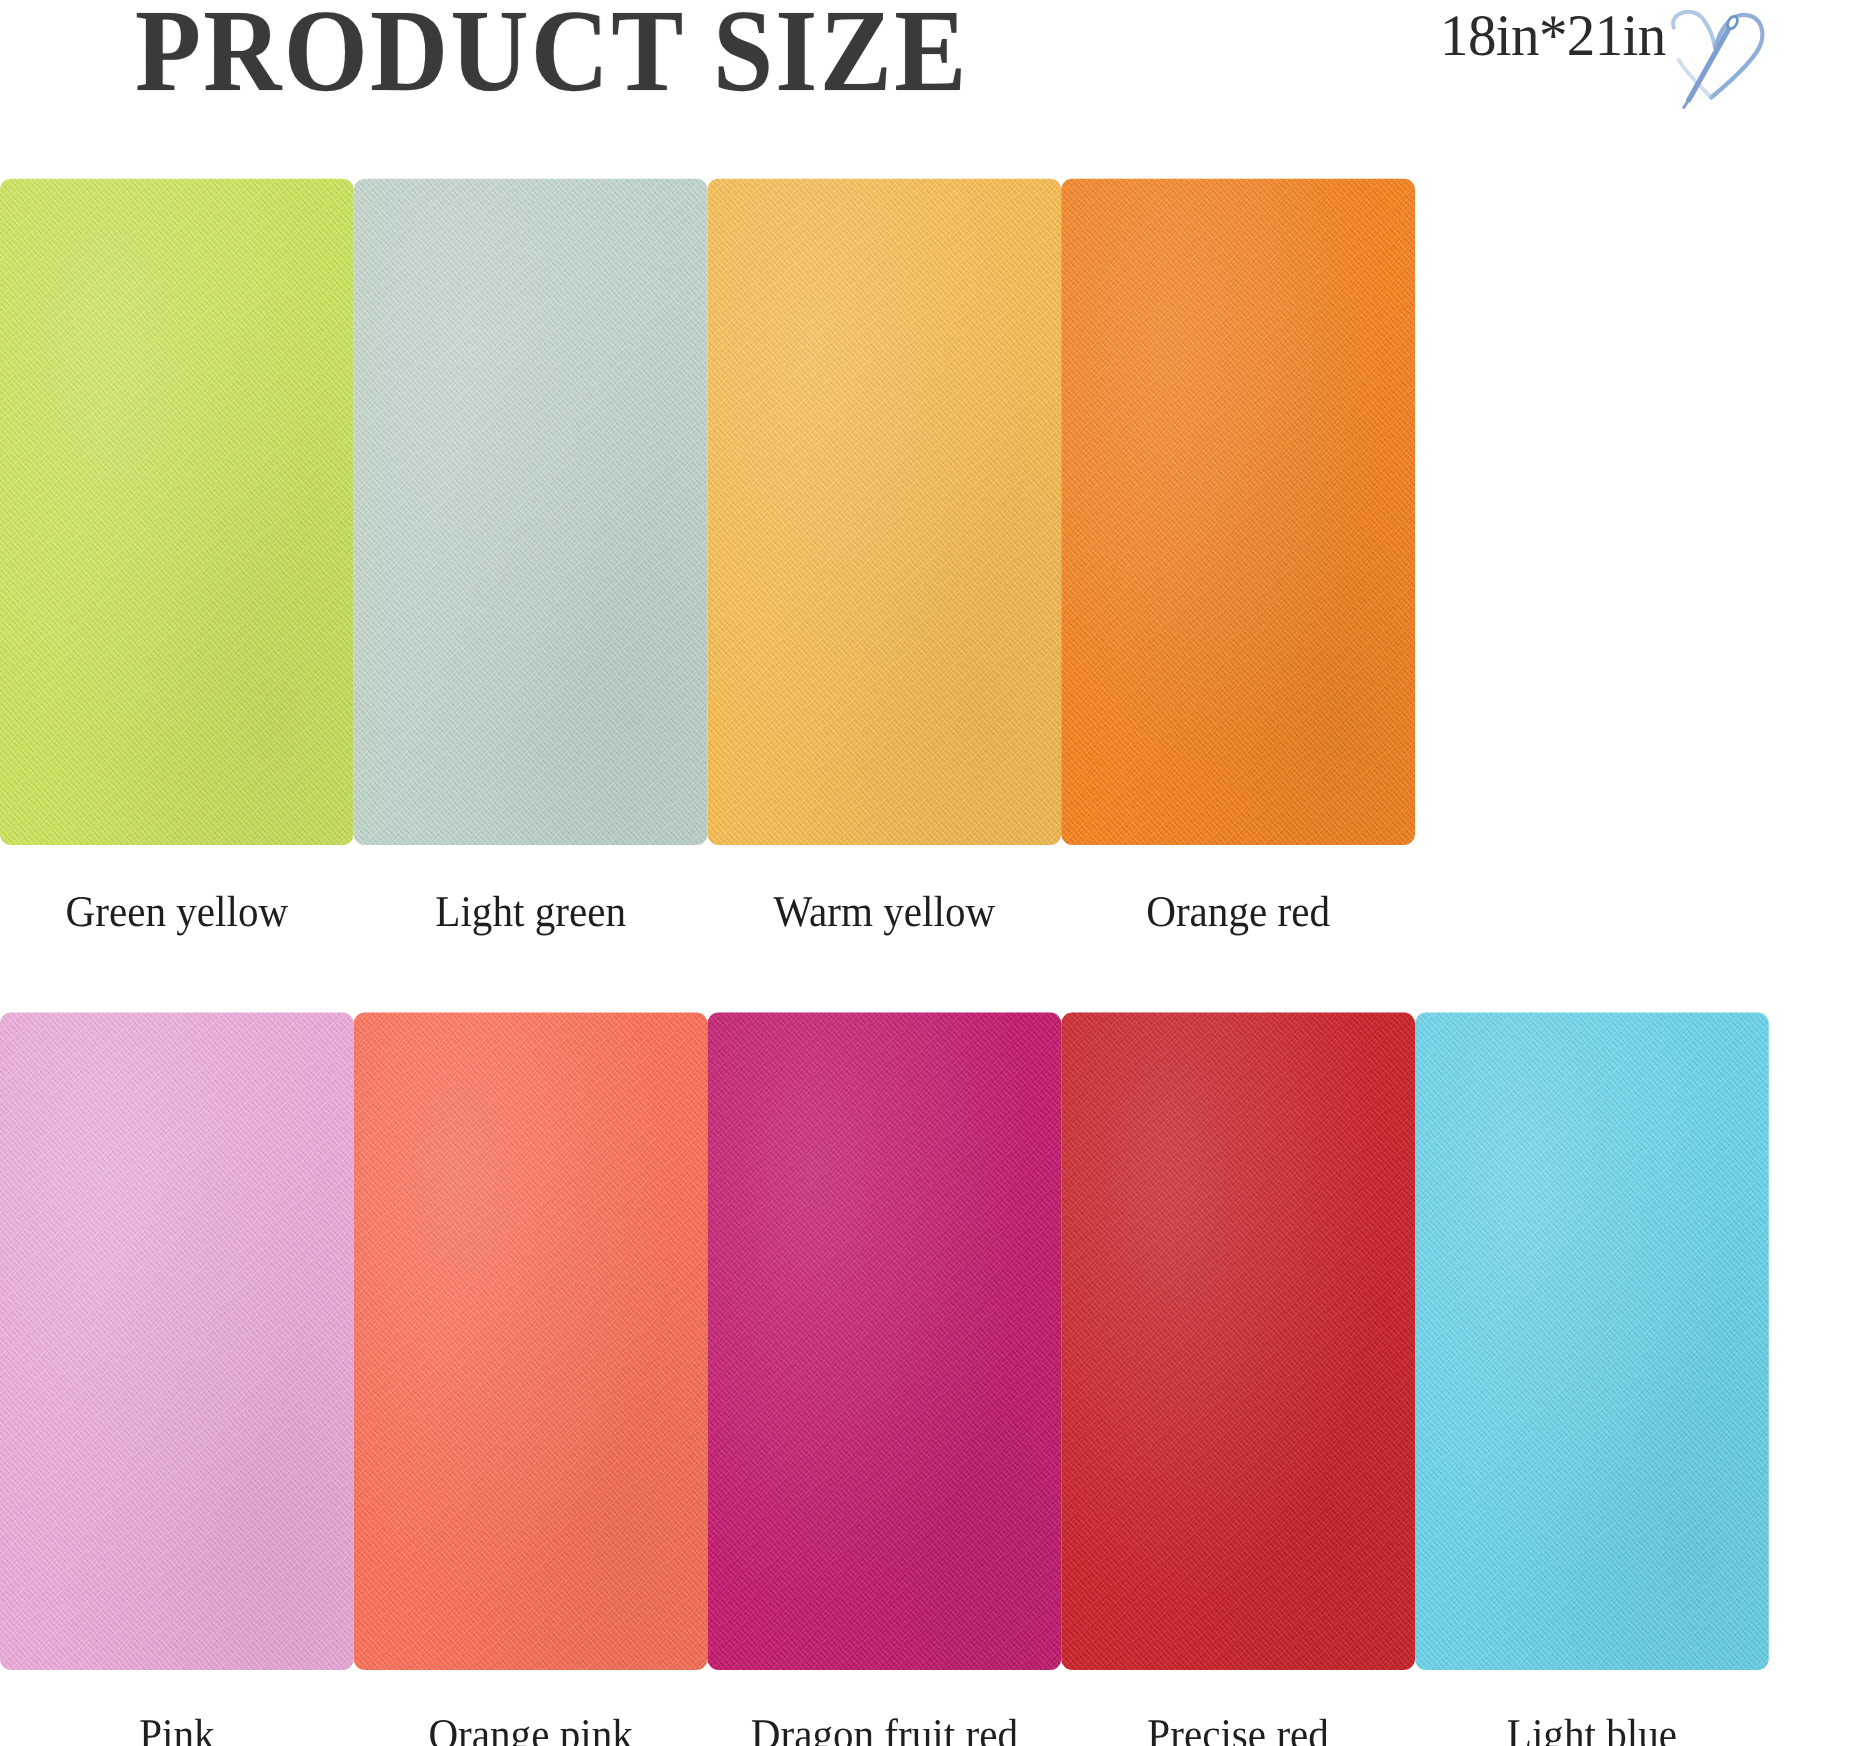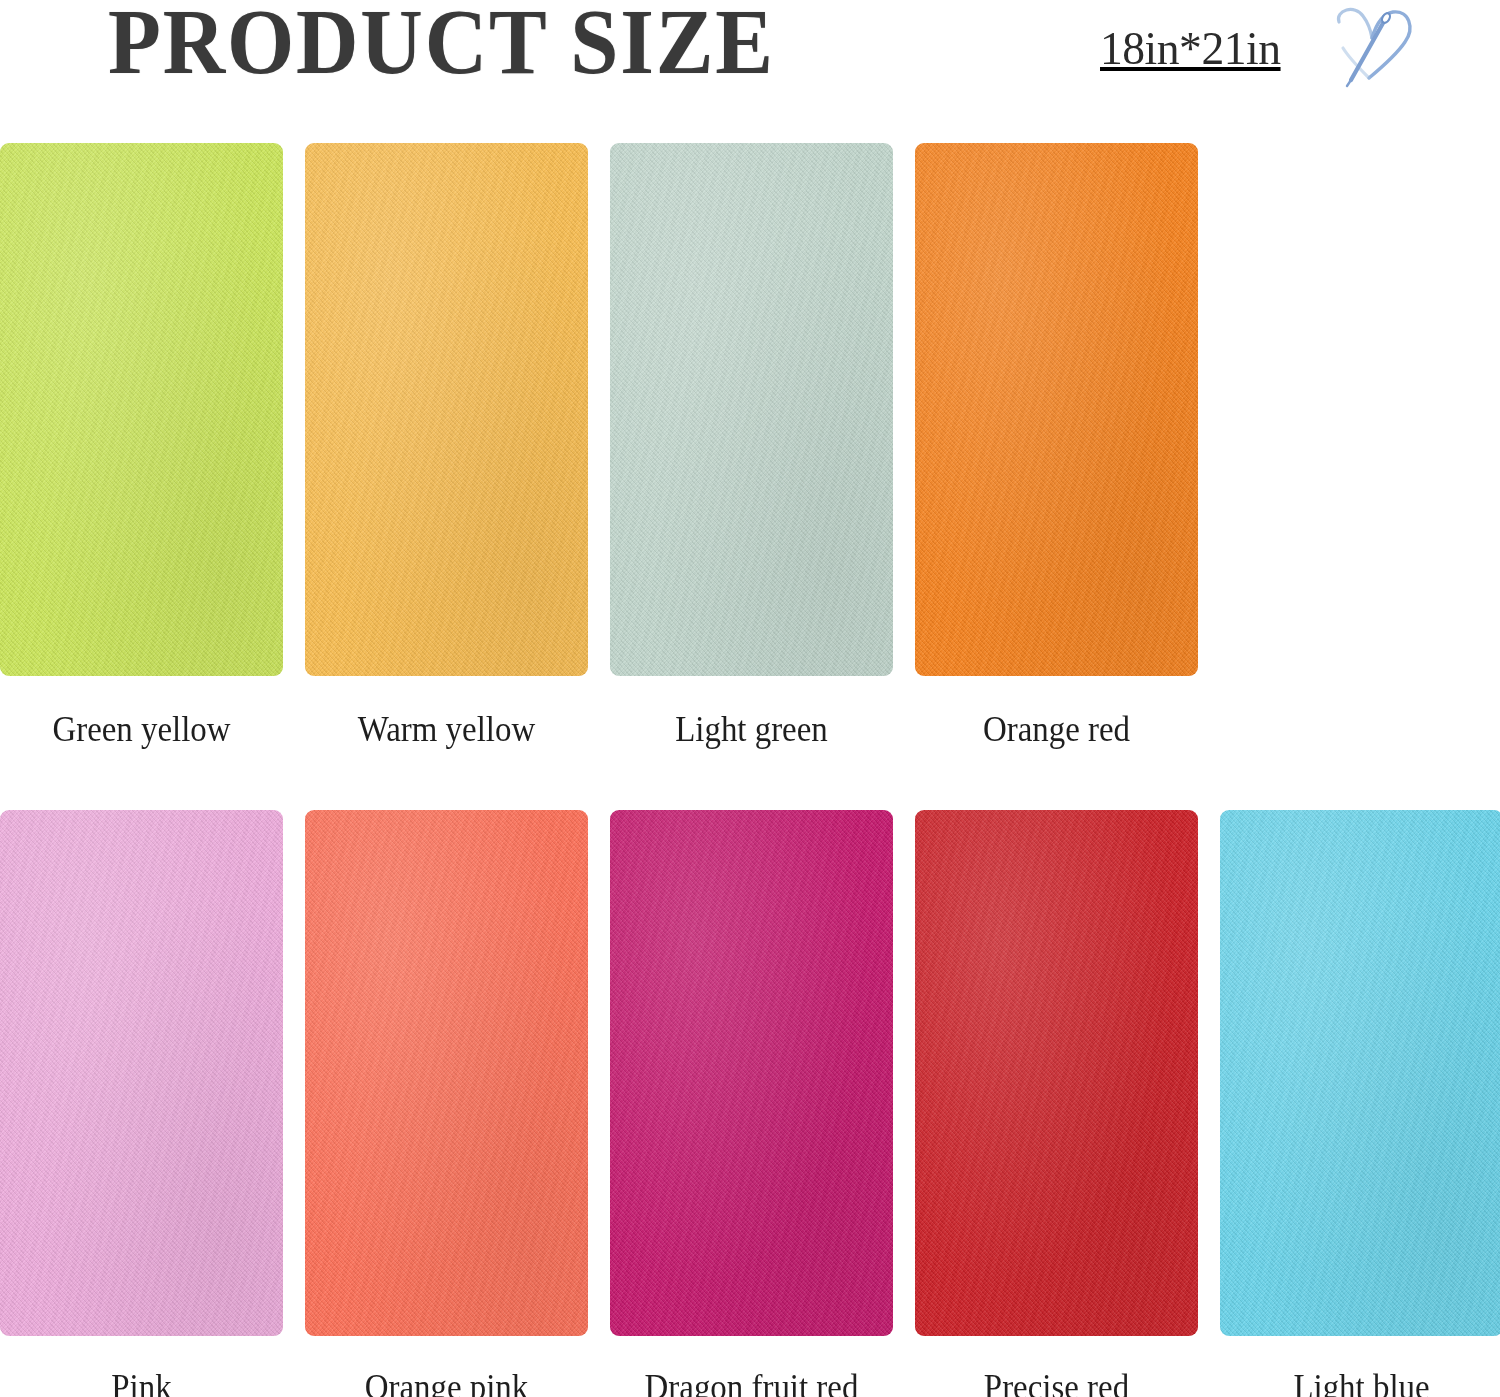--- a/index.html
+++ b/index.html
@@ -41,12 +41,11 @@
   }
   #size-block {
     position: absolute;
-    left: 1100px;
+    left: 1152px;
     top: 6px;
     display: flex;
-    align-items: flex-end;
+    align-items: flex-start;
     height: 66px;
-    text-decoration: underline;
   }
   #size-text {
     font-family: "Liberation Serif", "DejaVu Serif", serif;

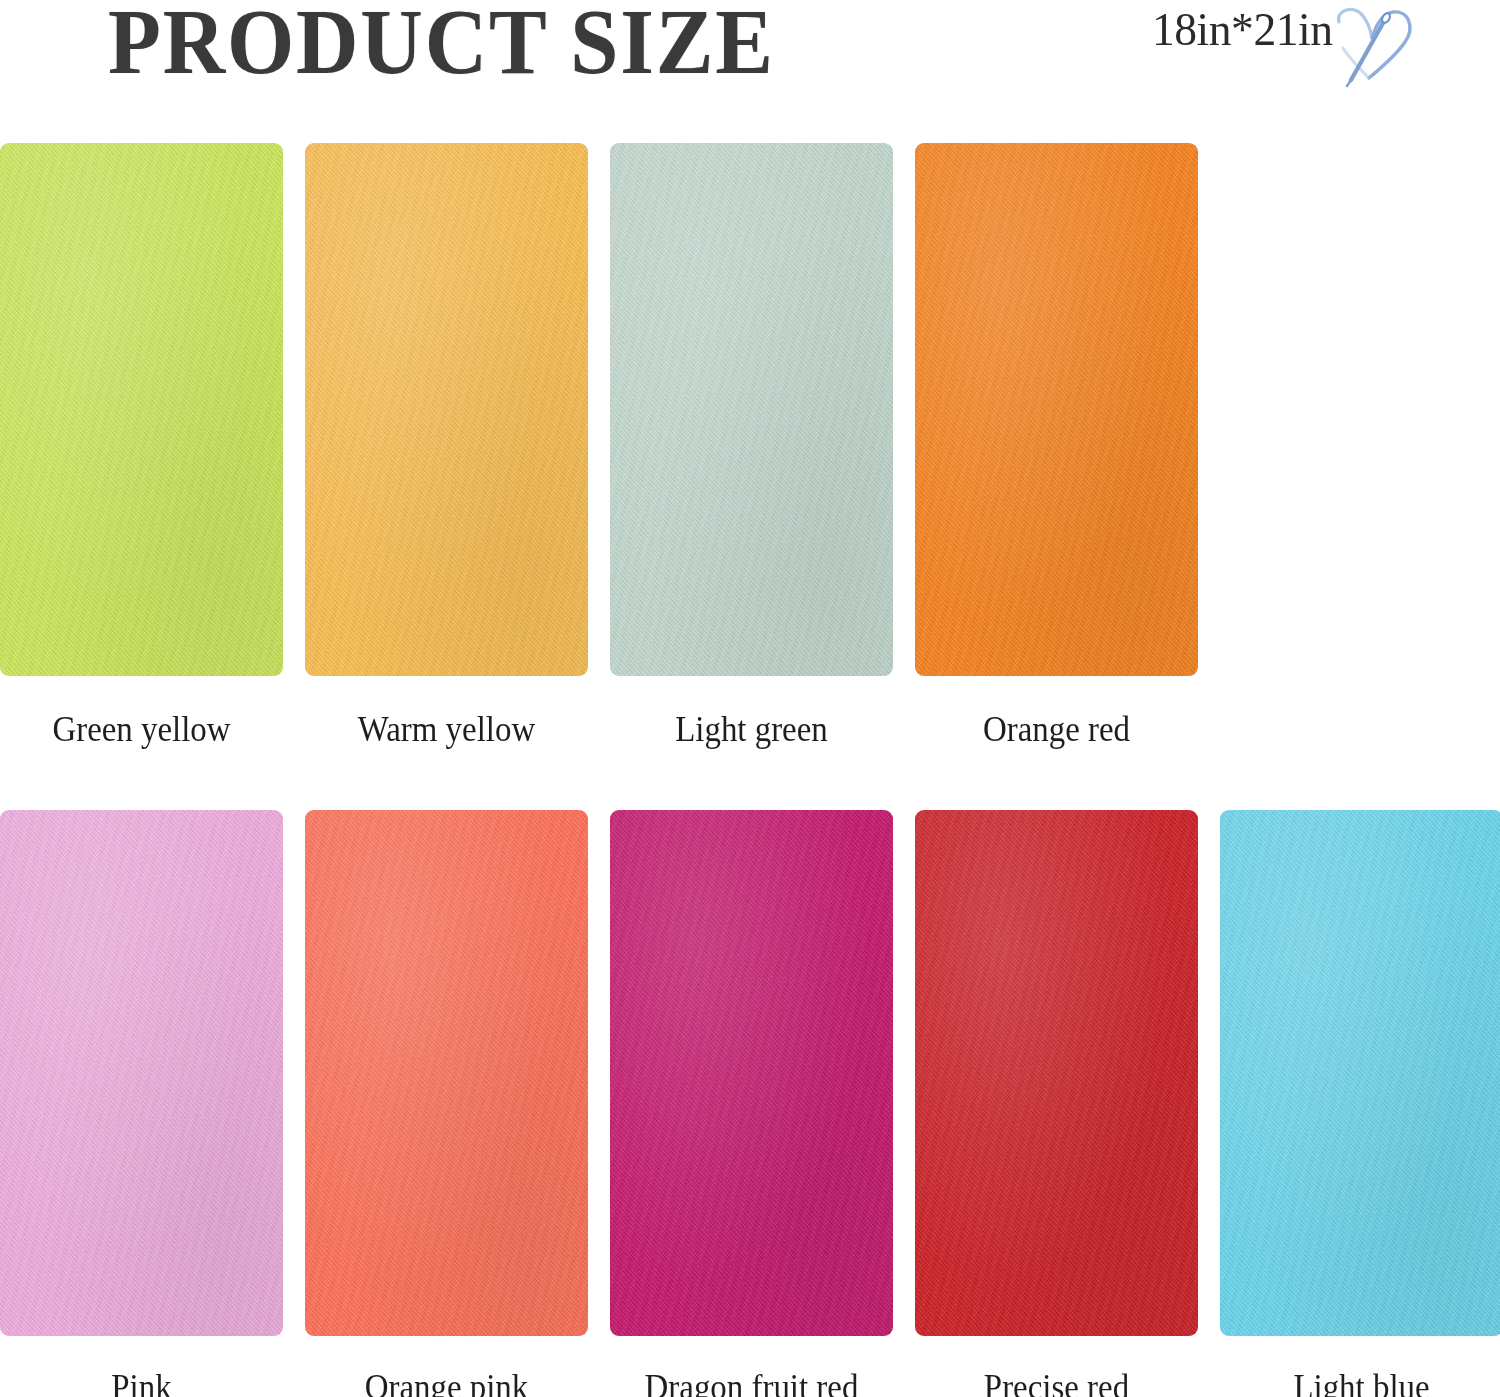--- a/index.html
+++ b/index.html
@@ -71,7 +71,6 @@
     left: 0;
     width: 1319px;
     display: flex;
-    gap: 22px;
   }
   #row-1 { top: 143px; }
   #row-2 { top: 810px; }

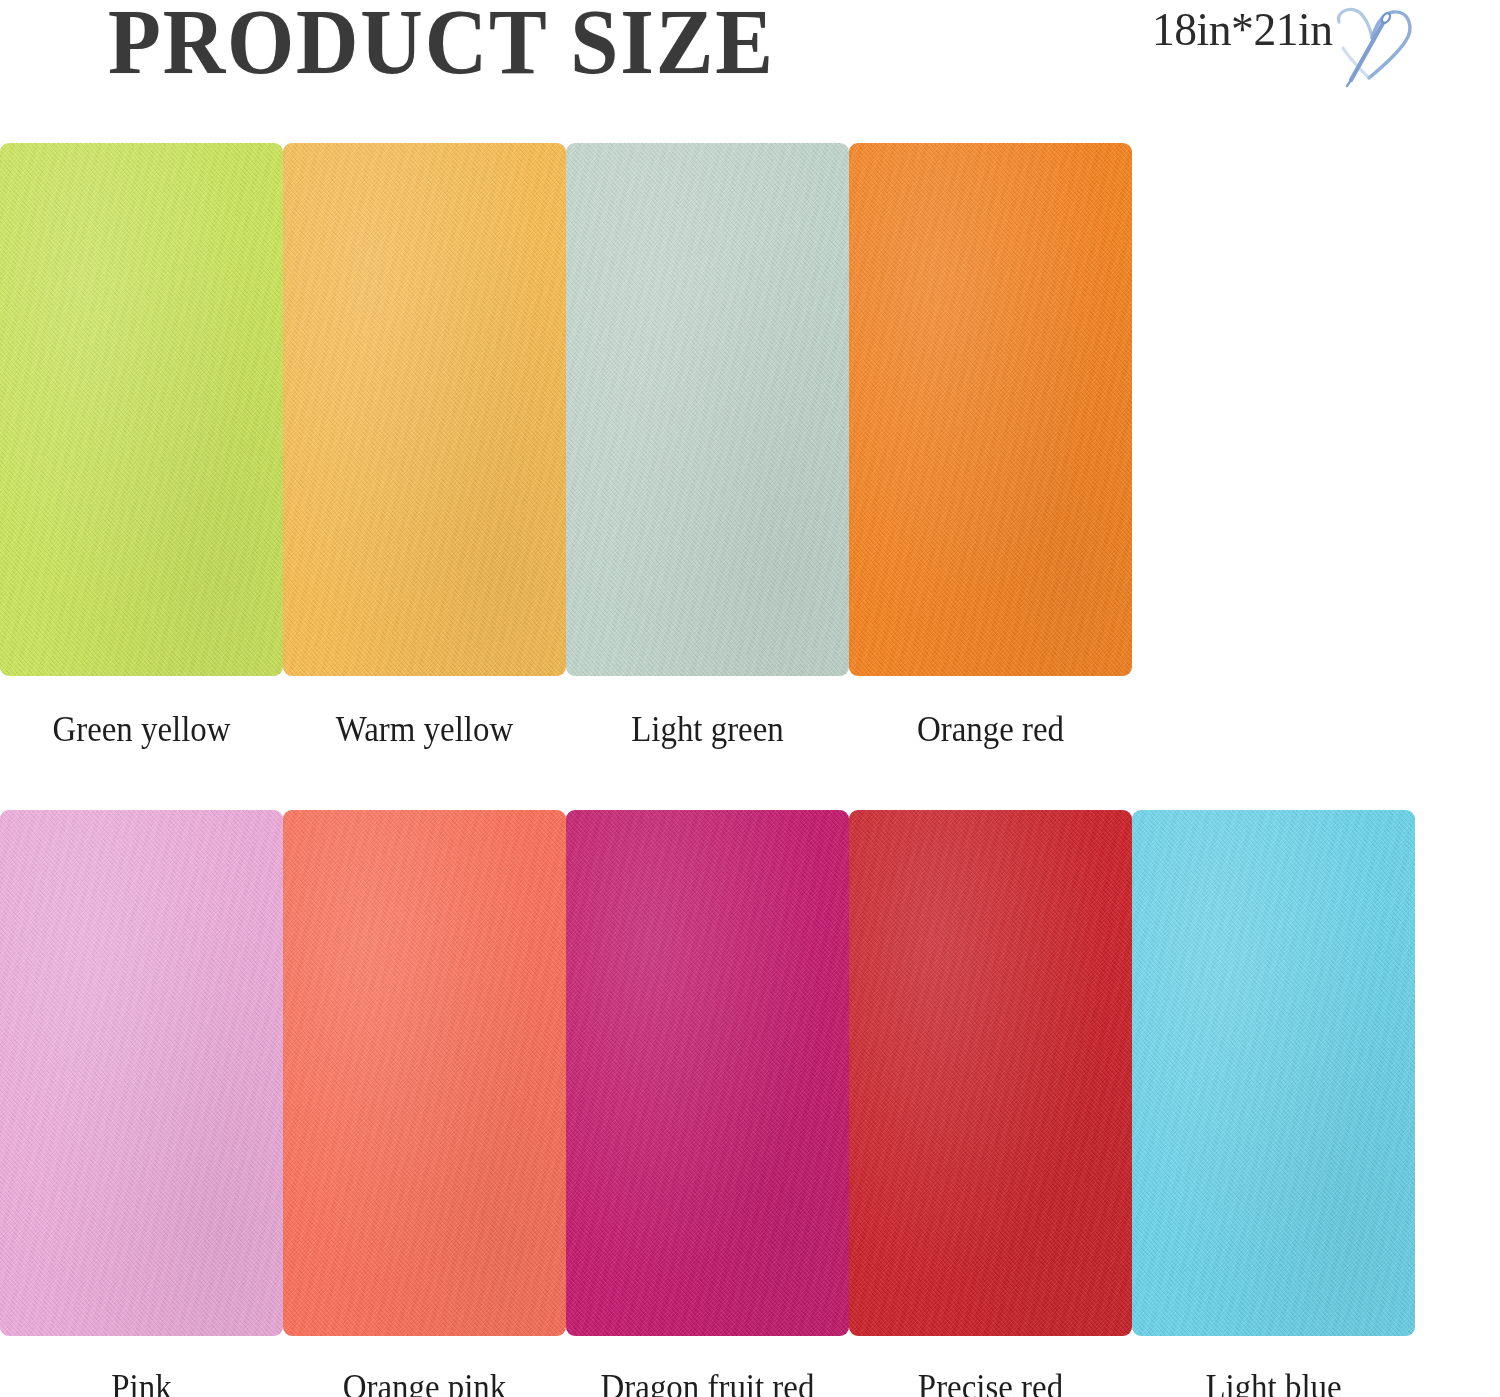--- a/index.html
+++ b/index.html
@@ -165,14 +165,14 @@
     <div class="swatch-label">Green yellow</div>
   </div>
   <div class="cell">
+    <div class="swatch" style="background-color: rgb(194, 215, 205);"></div>
+    <div class="swatch-label">Light green</div>
+  </div>
+  <div class="cell">
     <div class="swatch" style="background-color: rgb(248, 189, 82);"></div>
     <div class="swatch-label">Warm yellow</div>
   </div>
   <div class="cell">
-    <div class="swatch" style="background-color: rgb(194, 215, 205);"></div>
-    <div class="swatch-label">Light green</div>
-  </div>
-  <div class="cell">
     <div class="swatch" style="background-color: rgb(245, 130, 31);"></div>
     <div class="swatch-label">Orange red</div>
   </div>

